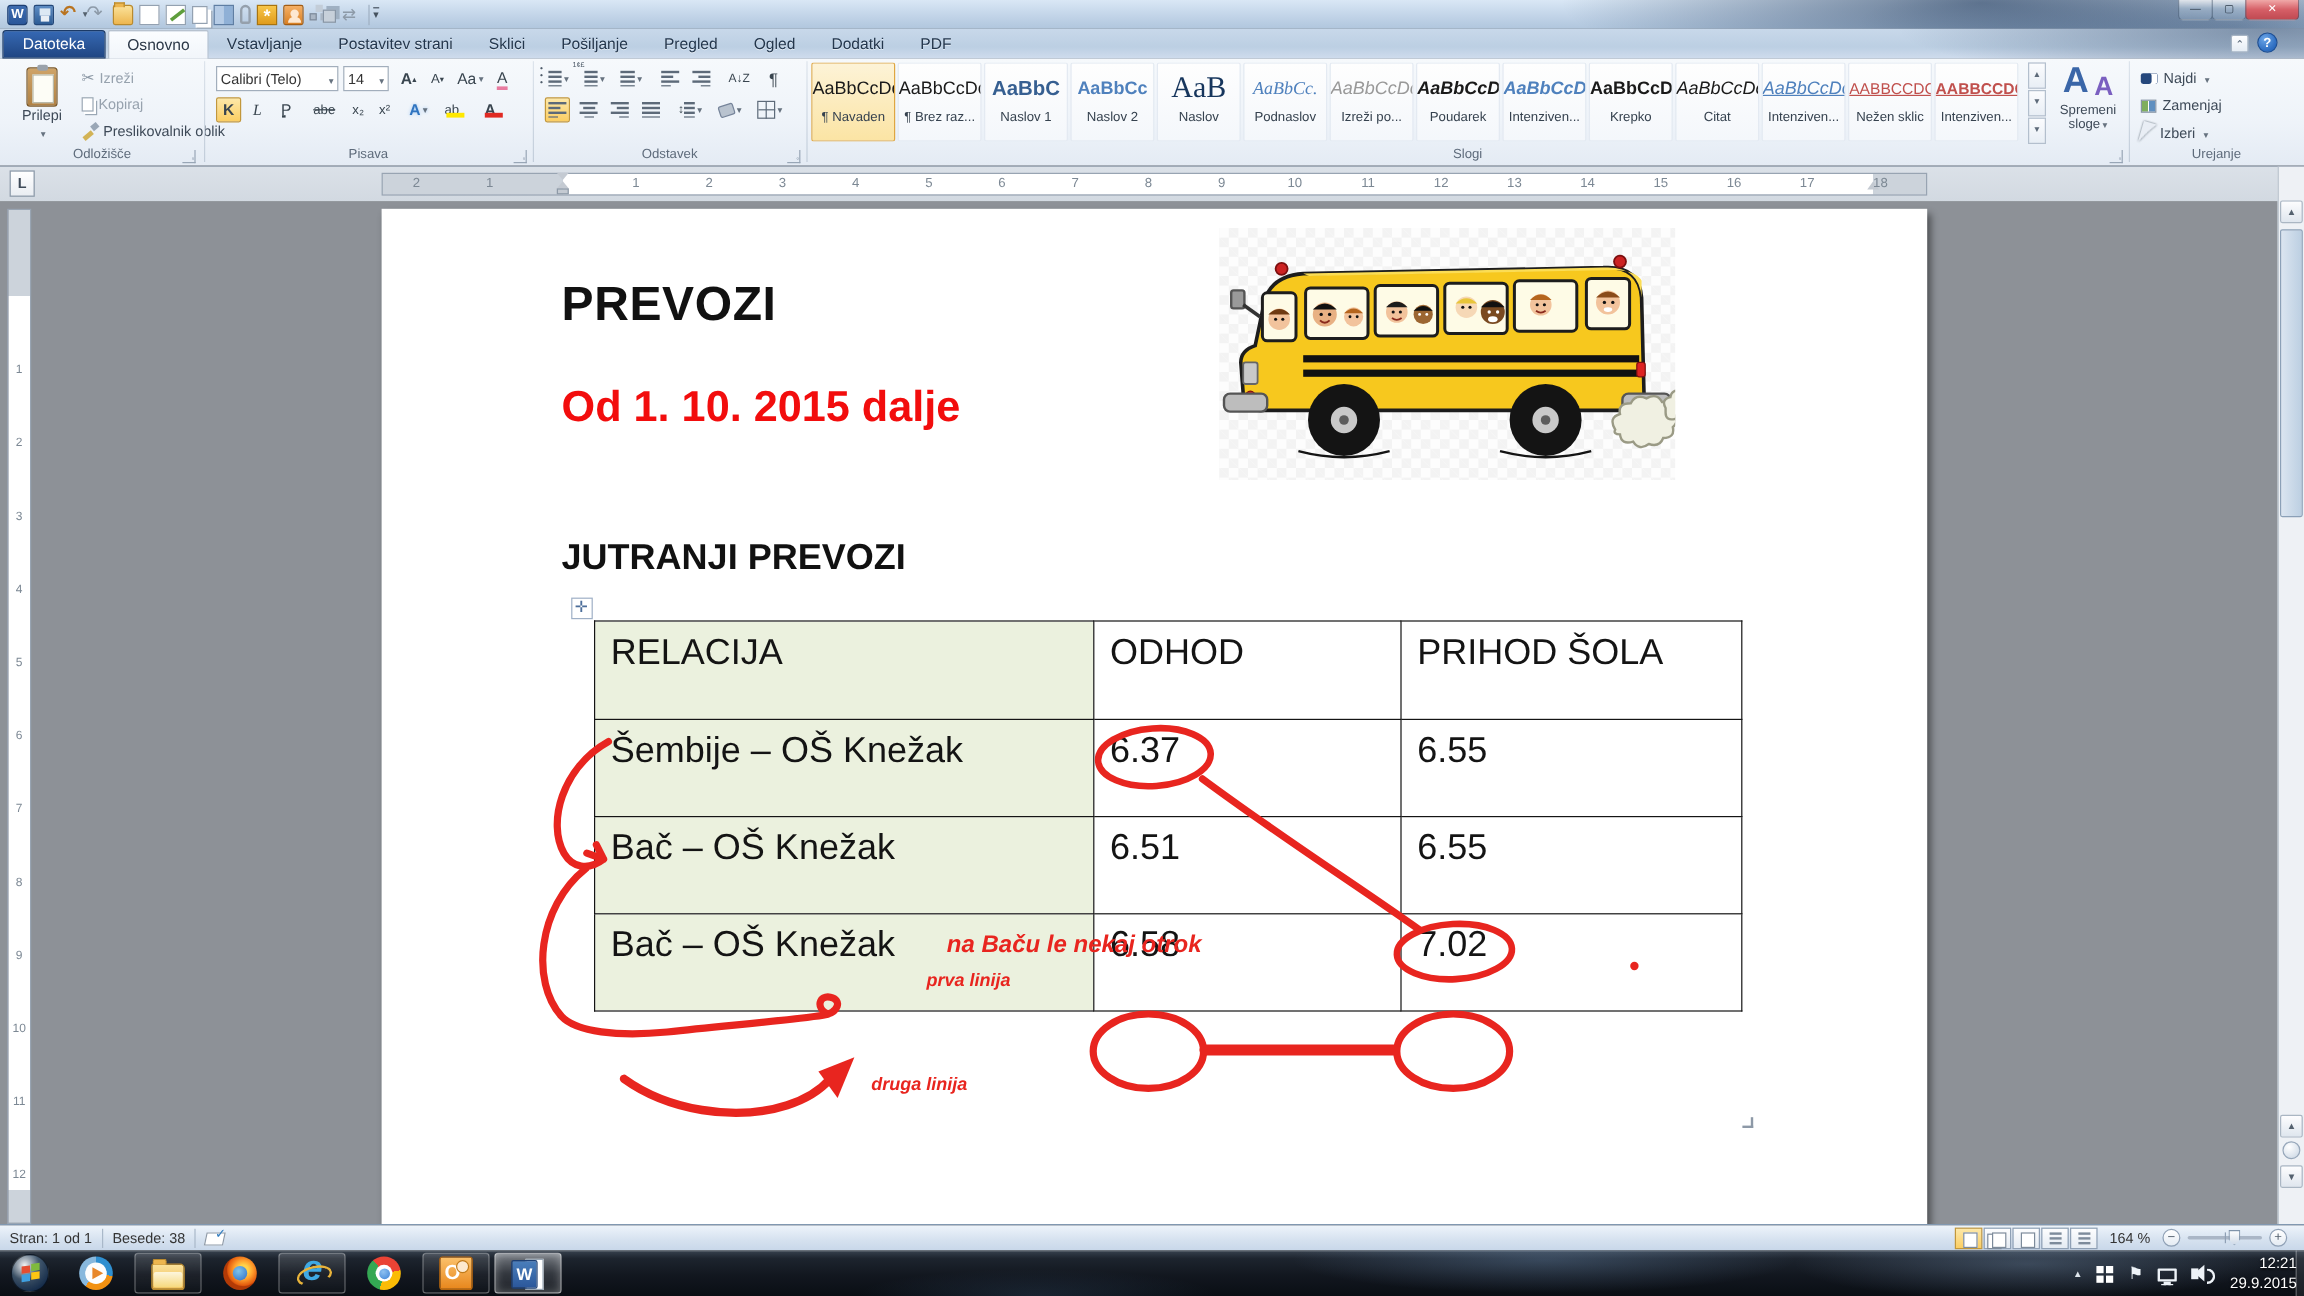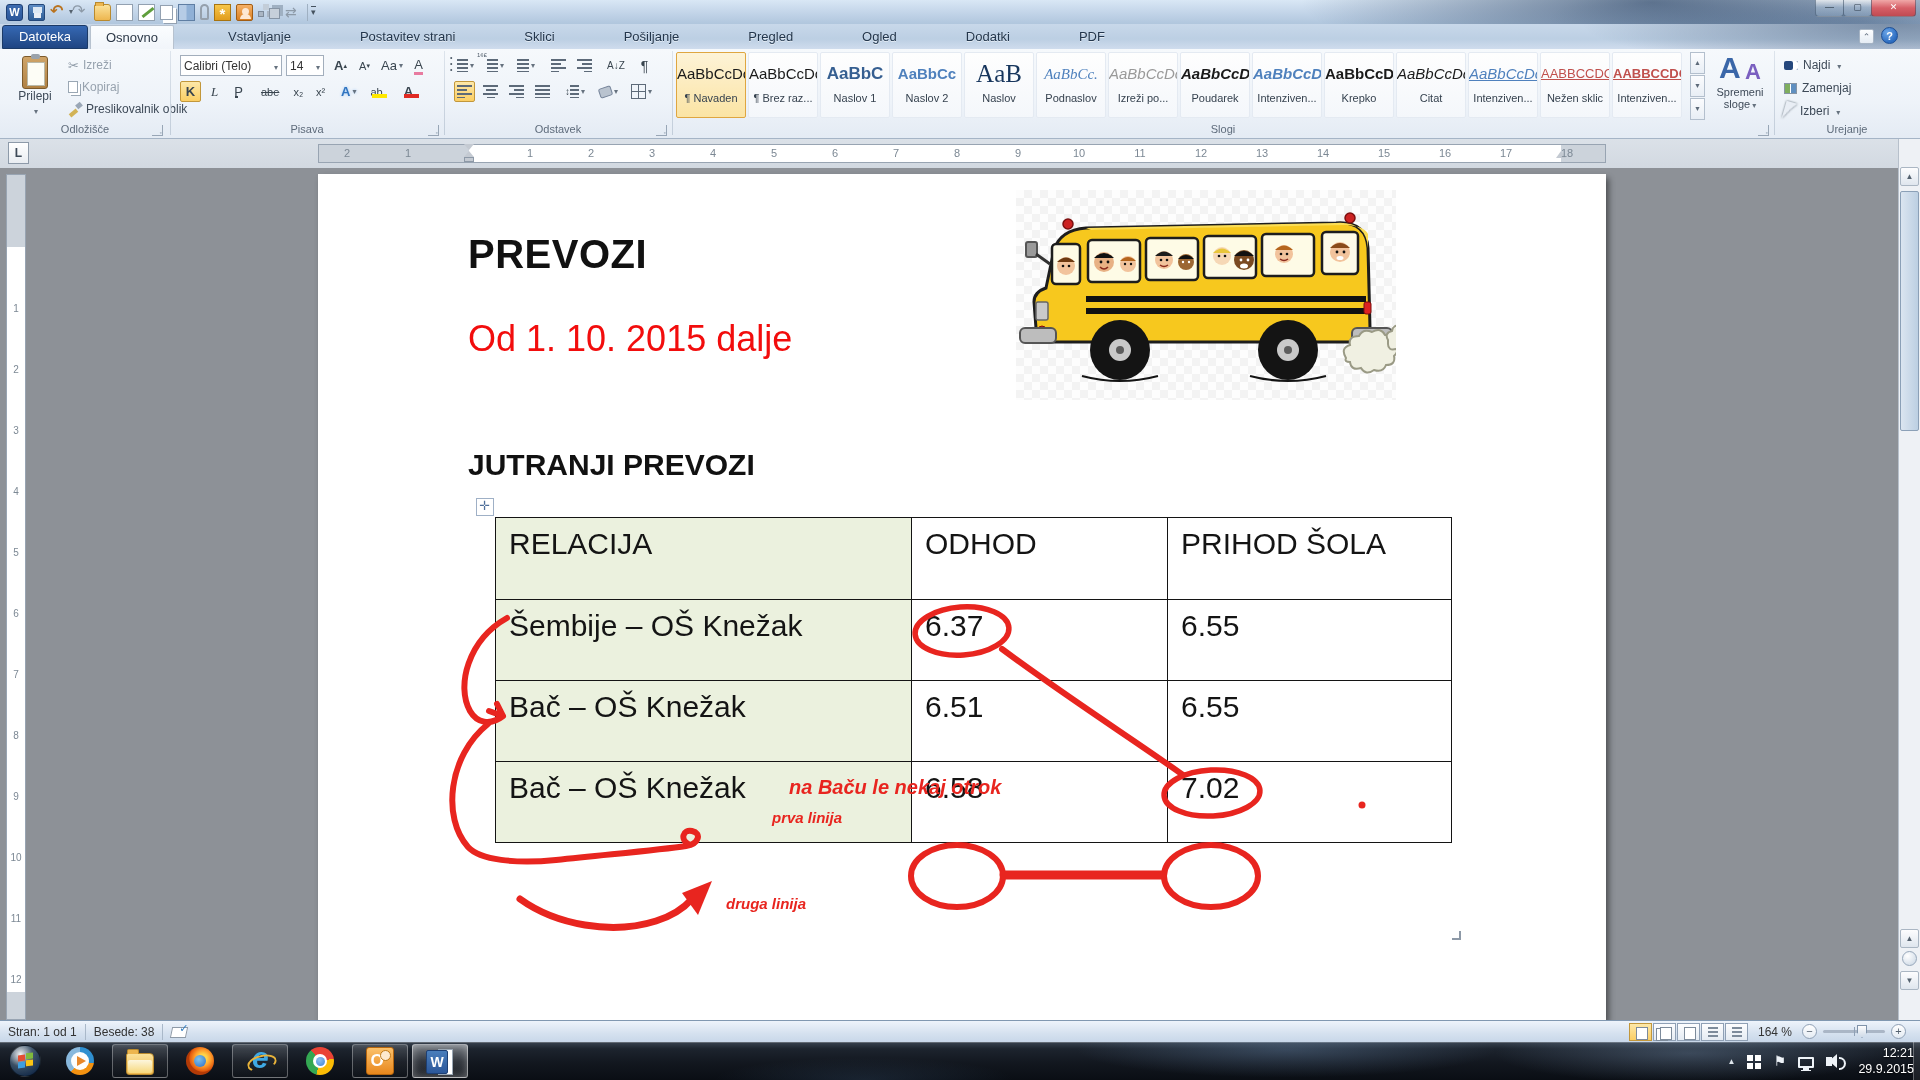--- a/index.html
+++ b/index.html
@@ -58,7 +58,7 @@
   .tab-file{left:2px;top:1px;width:86px;height:24px;border-radius:3px 3px 0 0;
     background:linear-gradient(#3568b4,#2b579a 50%,#1f4583);border:1px solid #1b3a67;
     color:#fff;text-align:center;line-height:22px;font-size:13px;}
-  .rtabs{left:90px;top:1px;height:24px;display:flex;gap:39px;}
+  .rtabs{left:90px;top:1px;height:24px;display:flex;}
   .rtab{padding:0 15px;line-height:24px;font-size:13px;color:#23364c;text-shadow:0 1px 0 rgba(255,255,255,.55);}
   .rtab.active{background:linear-gradient(#fbfdff,#f1f5fa);border:1px solid #b7c2cf;border-bottom:none;
     border-radius:2px 2px 0 0;color:#2b3747;}

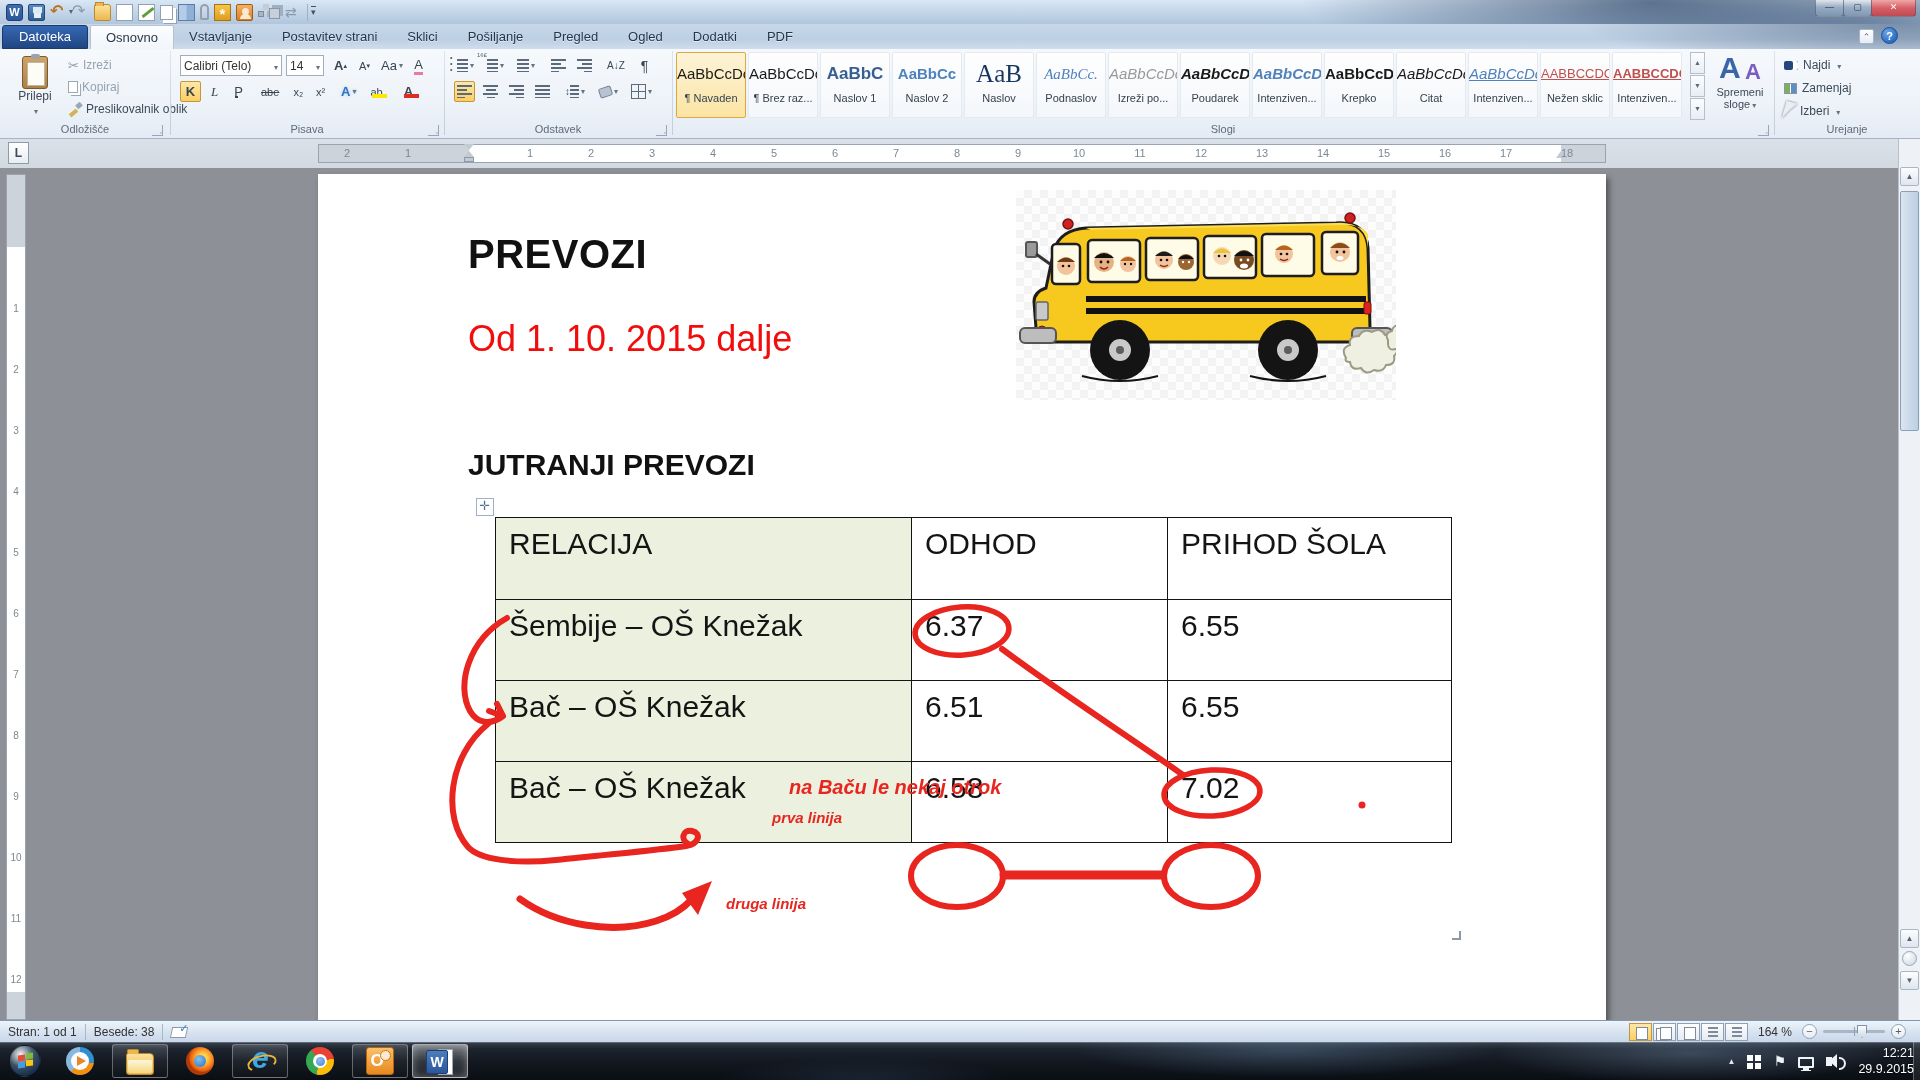--- a/index.html
+++ b/index.html
@@ -169,7 +169,7 @@
   .vruler{left:6px;top:6px;width:20px;height:846px;background:linear-gradient(#ccd3db 0 72px,#fff 72px 817px,#ccd3db 817px 100%);border:1px solid #98a4b2;}
   .page{left:318px;top:6px;width:1288px;height:846px;background:#fff;box-shadow:3px 4px 6px rgba(0,0,0,.45);}
   .doc-title{left:468px;top:64px;font-size:40px;font-weight:bold;color:#111;letter-spacing:.5px;}
-  .doc-date{left:468px;top:150px;font-size:36px;font-weight:normal;color:#f20d0d;}
+  .doc-date{left:468px;top:150px;font-size:36px;font-weight:bold;color:#f20d0d;}
   .doc-head{left:468px;top:280px;font-size:30px;font-weight:bold;color:#111;}
   .busbox{left:1016px;top:22px;width:380px;height:210px;
     background-image:linear-gradient(45deg,#f3f3f3 25%,transparent 25% 75%,#f3f3f3 75%),

